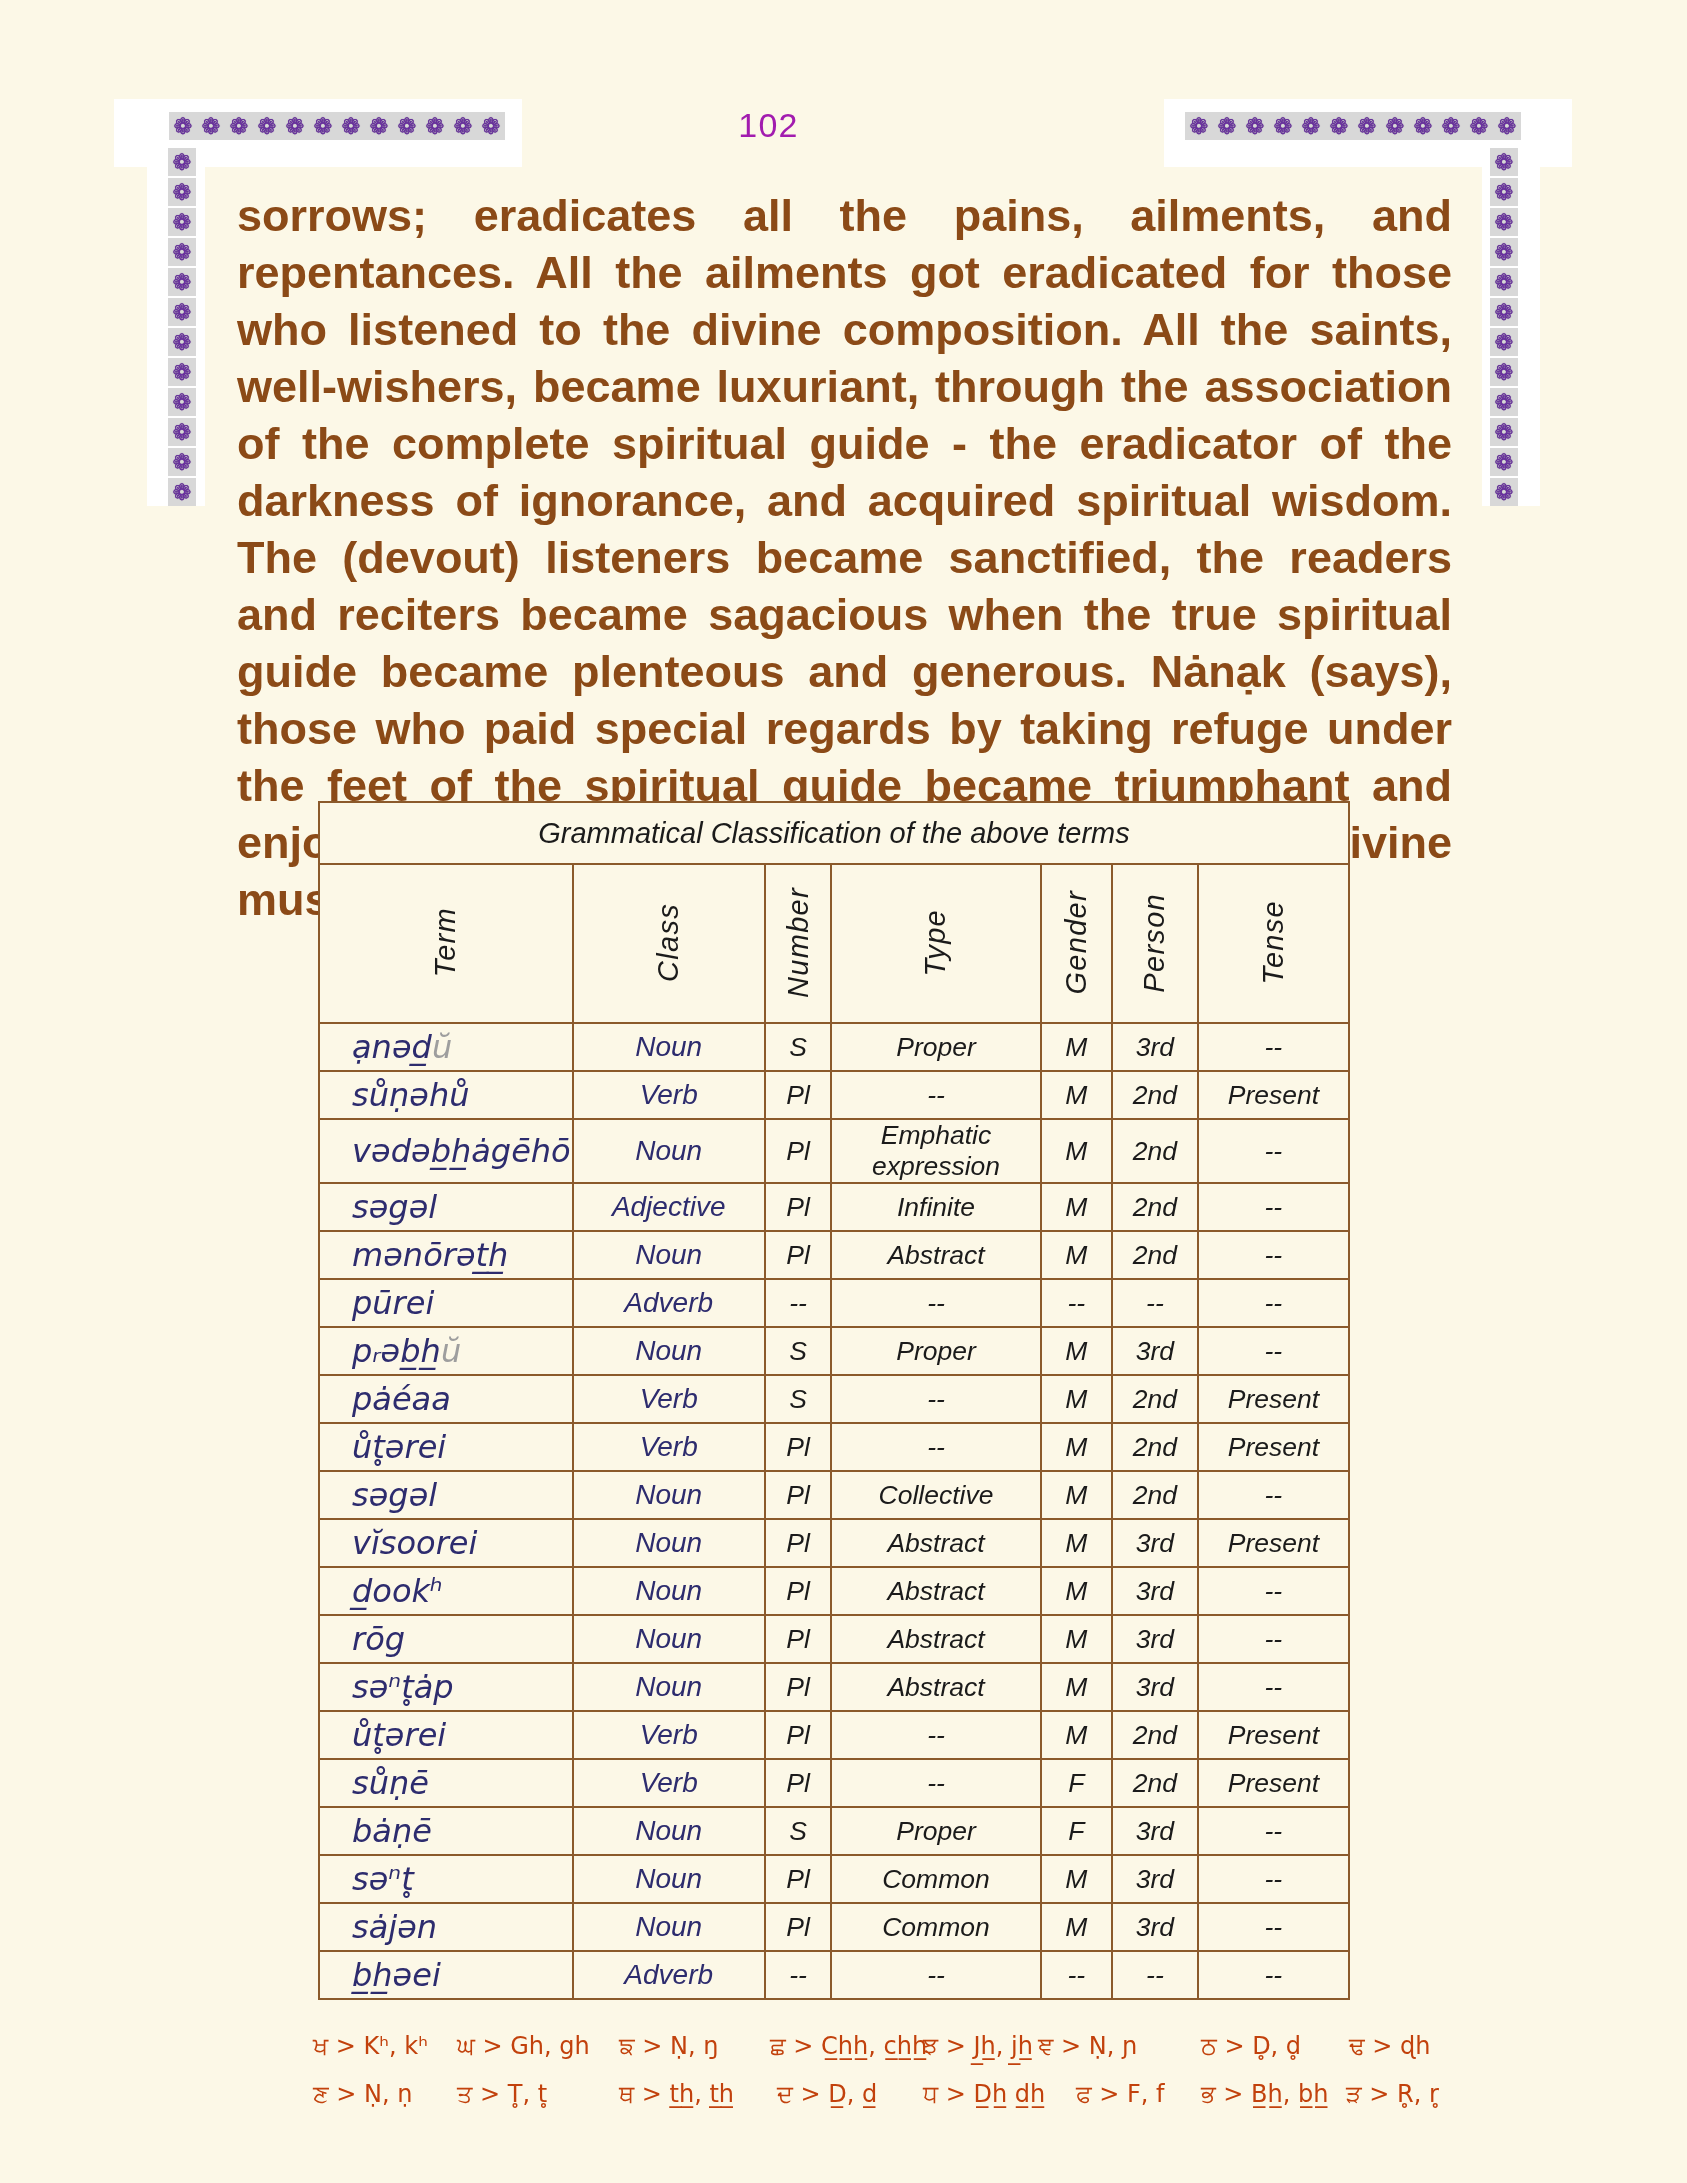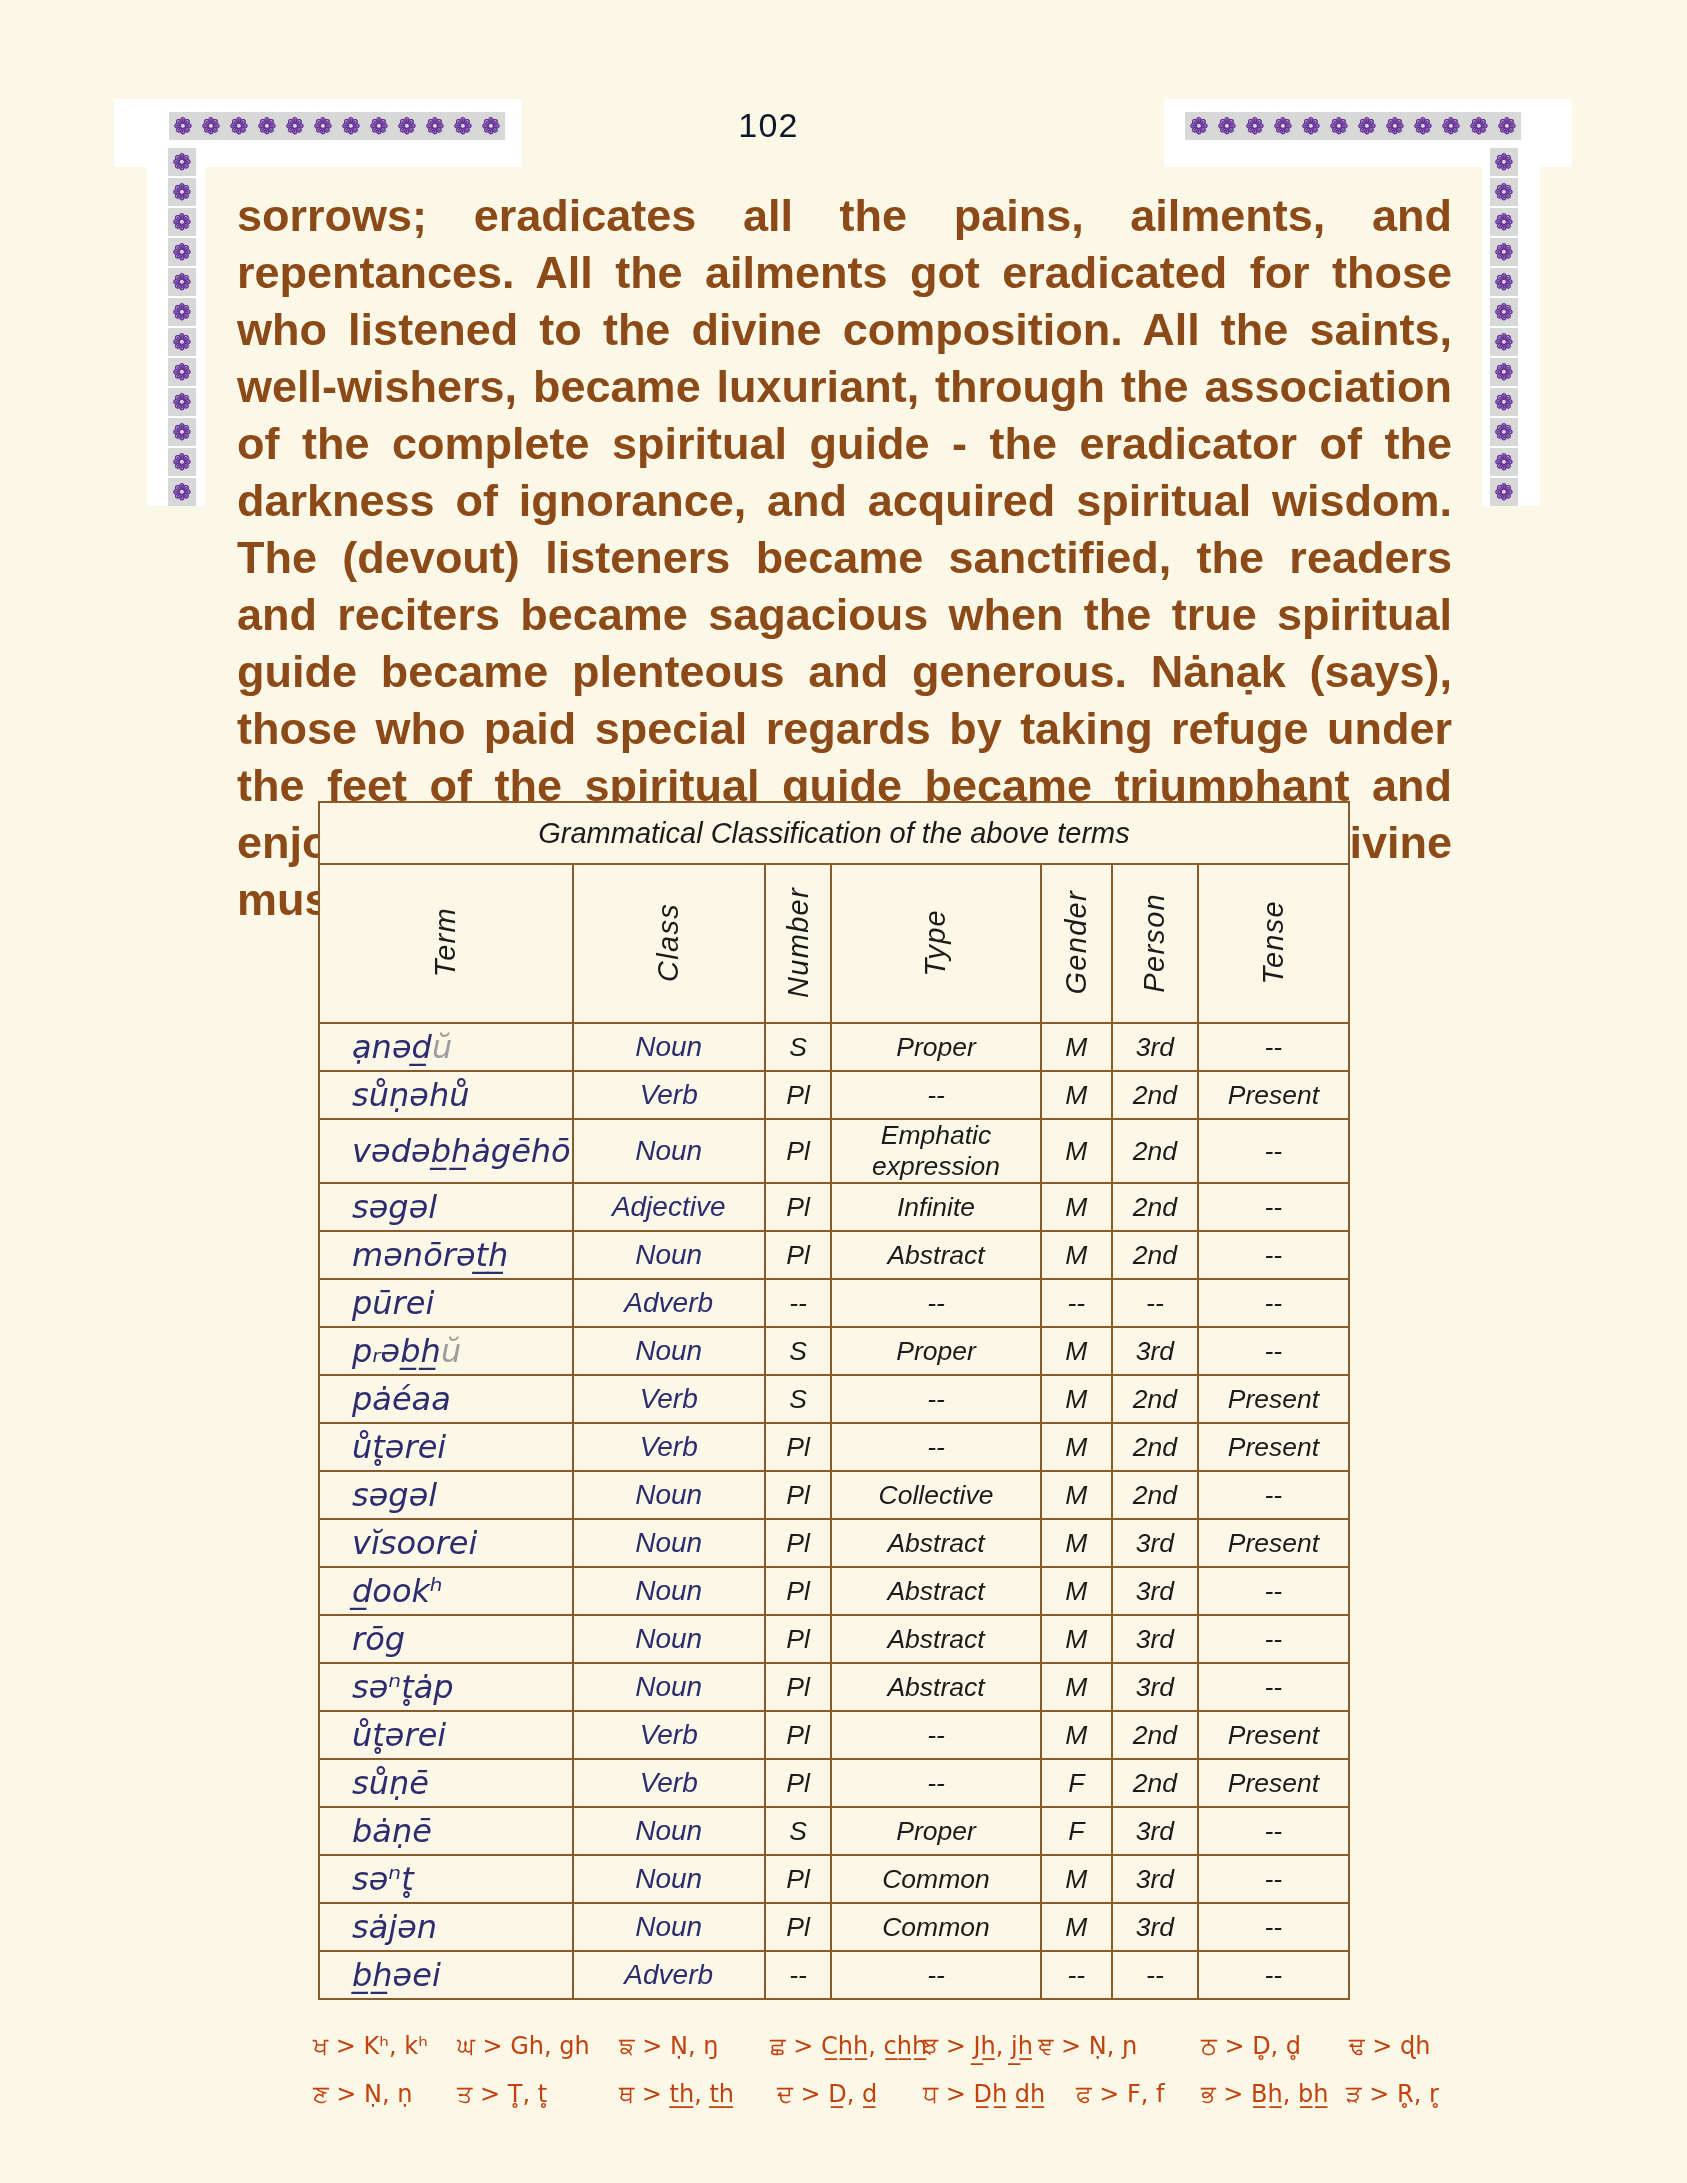--- a/index.html
+++ b/index.html
@@ -30,7 +30,7 @@
   }
   .page-number{
     position:absolute;left:0;top:106px;width:1537px;
-    text-align:center;font-size:34px;color:#0f172a;
+    text-align:center;font-size:34px;color:#a21caf;
     font-family:"Liberation Sans",sans-serif;letter-spacing:1.3px;
   }
   .paragraph{

